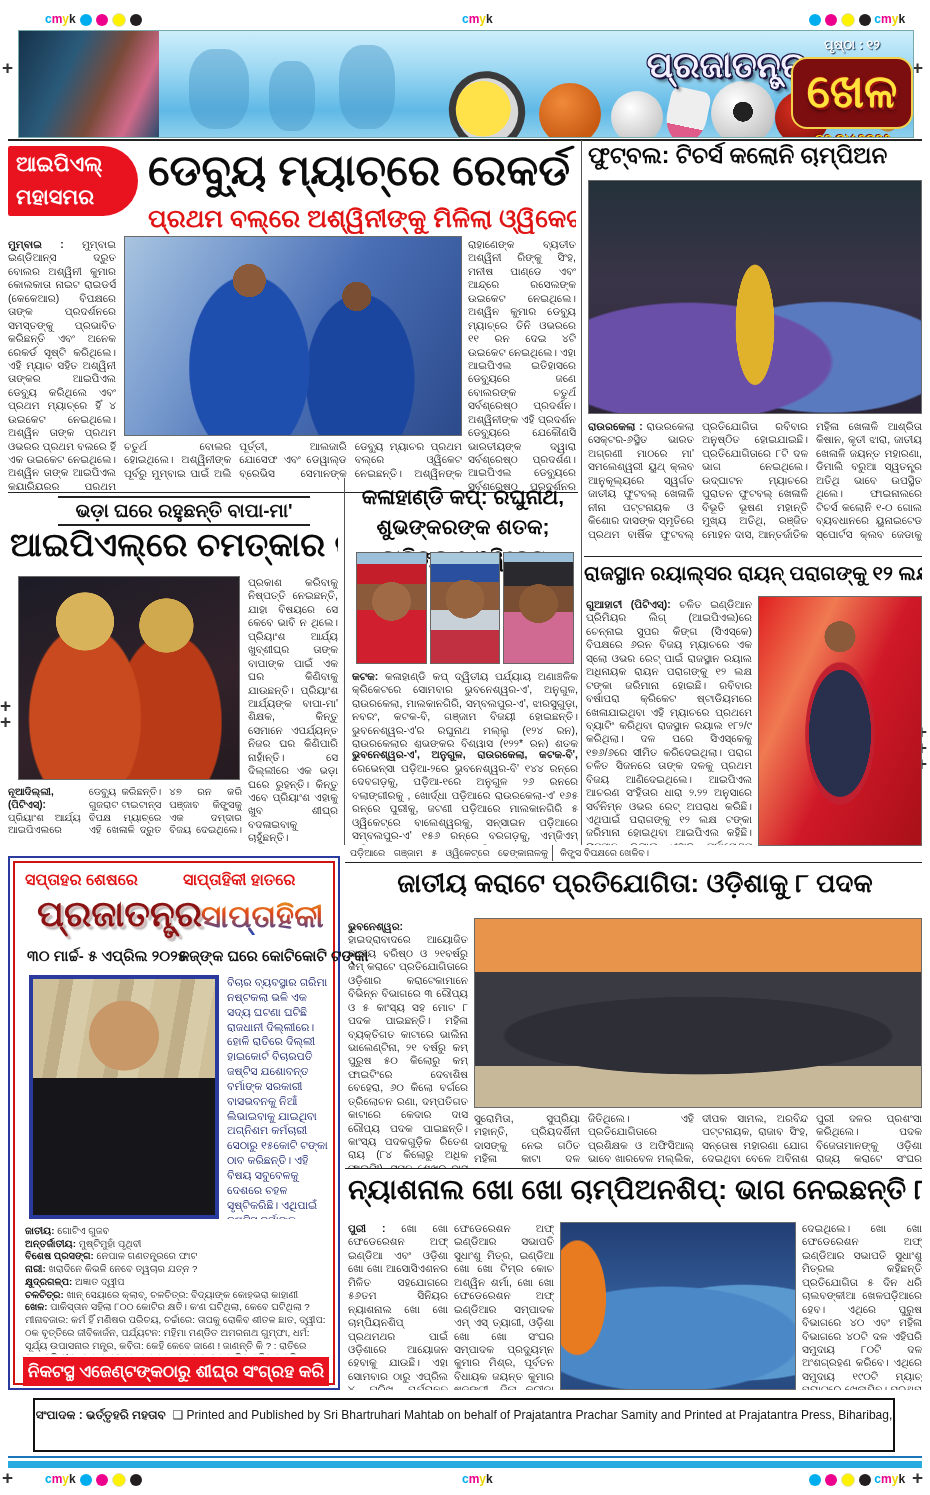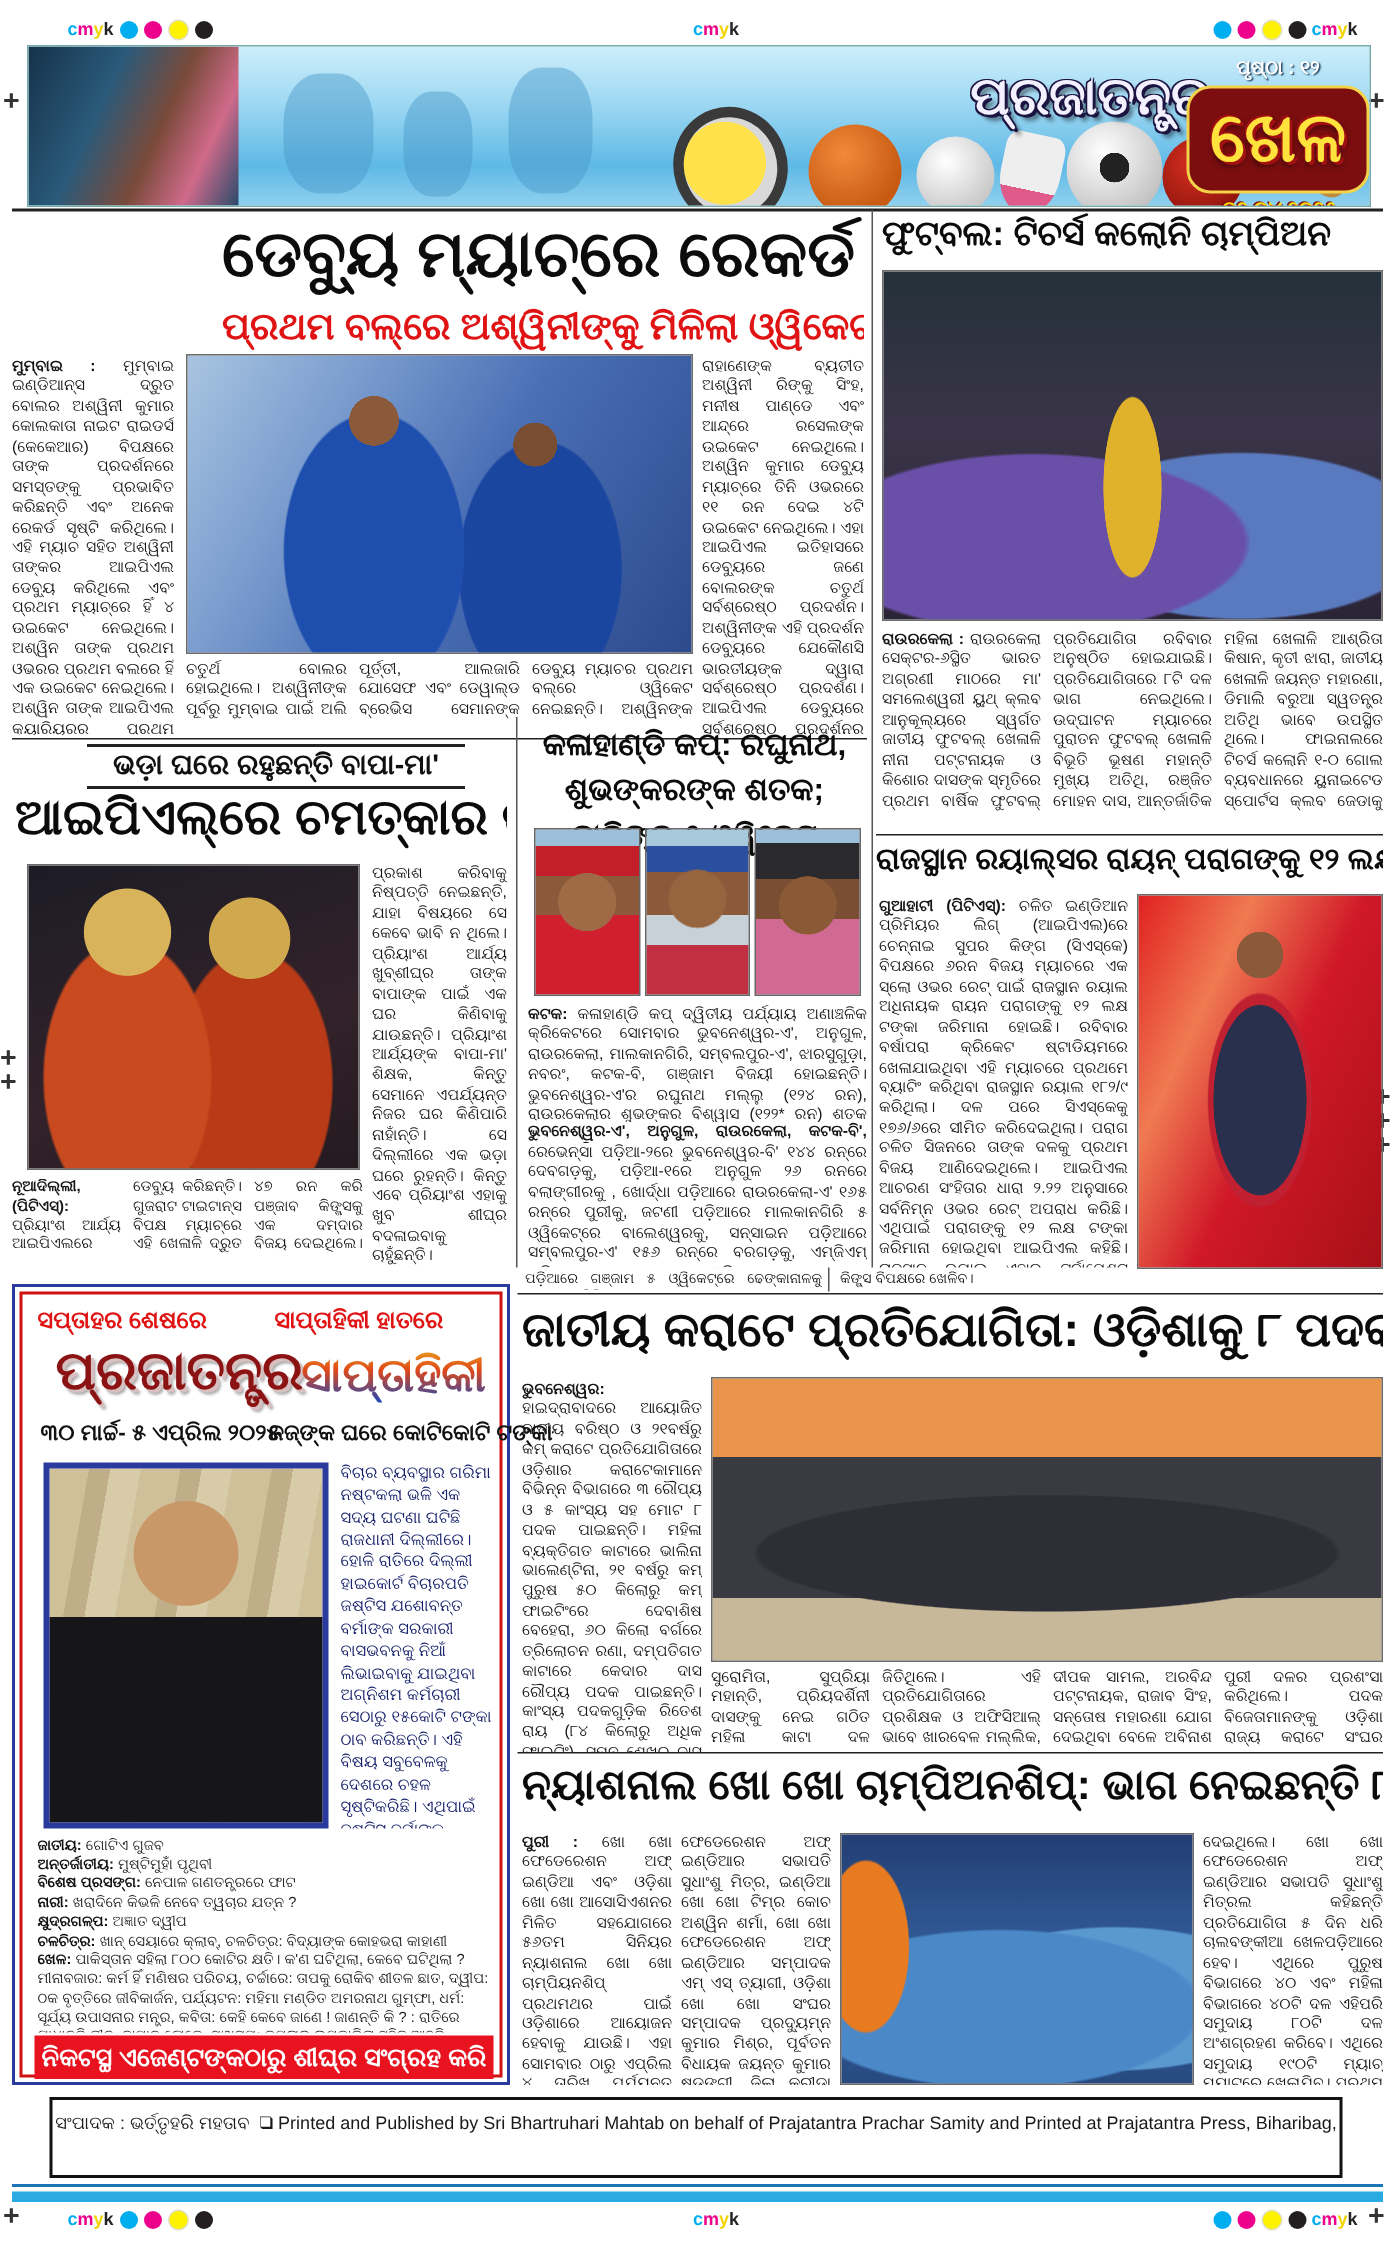--- a/index.html
+++ b/index.html
@@ -152,6 +152,10 @@
   </div>
   <div class="abs hrule" style="left:8px;top:139px;width:914px;height:2px"></div>
 
+  <div id="badge" class="abs">
+    <div able="false">ଆଇପିଏଲ୍</div>
+    <div>ମହାସମର</div>
+  </div>
   <div id="mainhead" class="abs">ଡେବ୍ୟୁ ମ୍ୟାଚ୍‌ରେ ରେକର୍ଡ ବର୍ଷା</div>
   <div id="mainsub" class="abs">ପ୍ରଥମ ବଲ୍‌ରେ ଅଶ୍ୱିନୀଙ୍କୁ ମିଳିଲା ଓ୍ୱିକେଟ୍</div>
   <div class="abs bt" style="left:8px;top:238px;width:108px;height:252px"><span class="dl">ମୁମ୍ବାଇ :</span> <span>ମୁମ୍ବାଇ ଇଣ୍ଡିଆନ୍ସ ଦ୍ରୁତ ବୋଲର ଅଶ୍ୱିନୀ କୁମାର କୋଲକାତା ନାଇଟ ରାଇଡର୍ସ (କେକେଆର) ବିପକ୍ଷରେ ତାଙ୍କ ପ୍ରଦର୍ଶନରେ ସମସ୍ତଙ୍କୁ ପ୍ରଭାବିତ କରିଛନ୍ତି ଏବଂ ଅନେକ ରେକର୍ଡ ସୃଷ୍ଟି କରିଥିଲେ। ଏହି ମ୍ୟାଚ ସହିତ ଅଶ୍ୱିନୀ ତାଙ୍କର ଆଇପିଏଲ ଡେବ୍ୟୁ କରିଥିଲେ ଏବଂ ପ୍ରଥମ ମ୍ୟାଚ୍‌ରେ ହିଁ ୪ ଉଇକେଟ ନେଇଥିଲେ। ଅଶ୍ୱିନ ତାଙ୍କ ପ୍ରଥମ ଓଭରର ପ୍ରଥମ ବଲରେ ହିଁ ଏକ ଉଇକେଟ ନେଇଥିଲେ।    ଅଶ୍ୱିନ ତାଙ୍କ ଆଇପିଏଲ କ୍ୟାରିୟରର ପ୍ରଥମ ବଲ୍‌ରେ କେକେଆର ଅଧିନାୟକ ଅଜିଙ୍କ୍ୟ ରାହାଣେଙ୍କୁ ଆଉଟ କରି ଏହି ସଫଳତା ହାସଲ କରିଥିଲେ। ଅଶ୍ୱିନ ମୁମ୍ବାଇ ପାଇଁ ତାଙ୍କ ଡେବ୍ୟୁ ମ୍ୟାଚର ପ୍ରଥମ ବଲରେ ଉଇକେଟ ନେଇଥିବା</span></div>

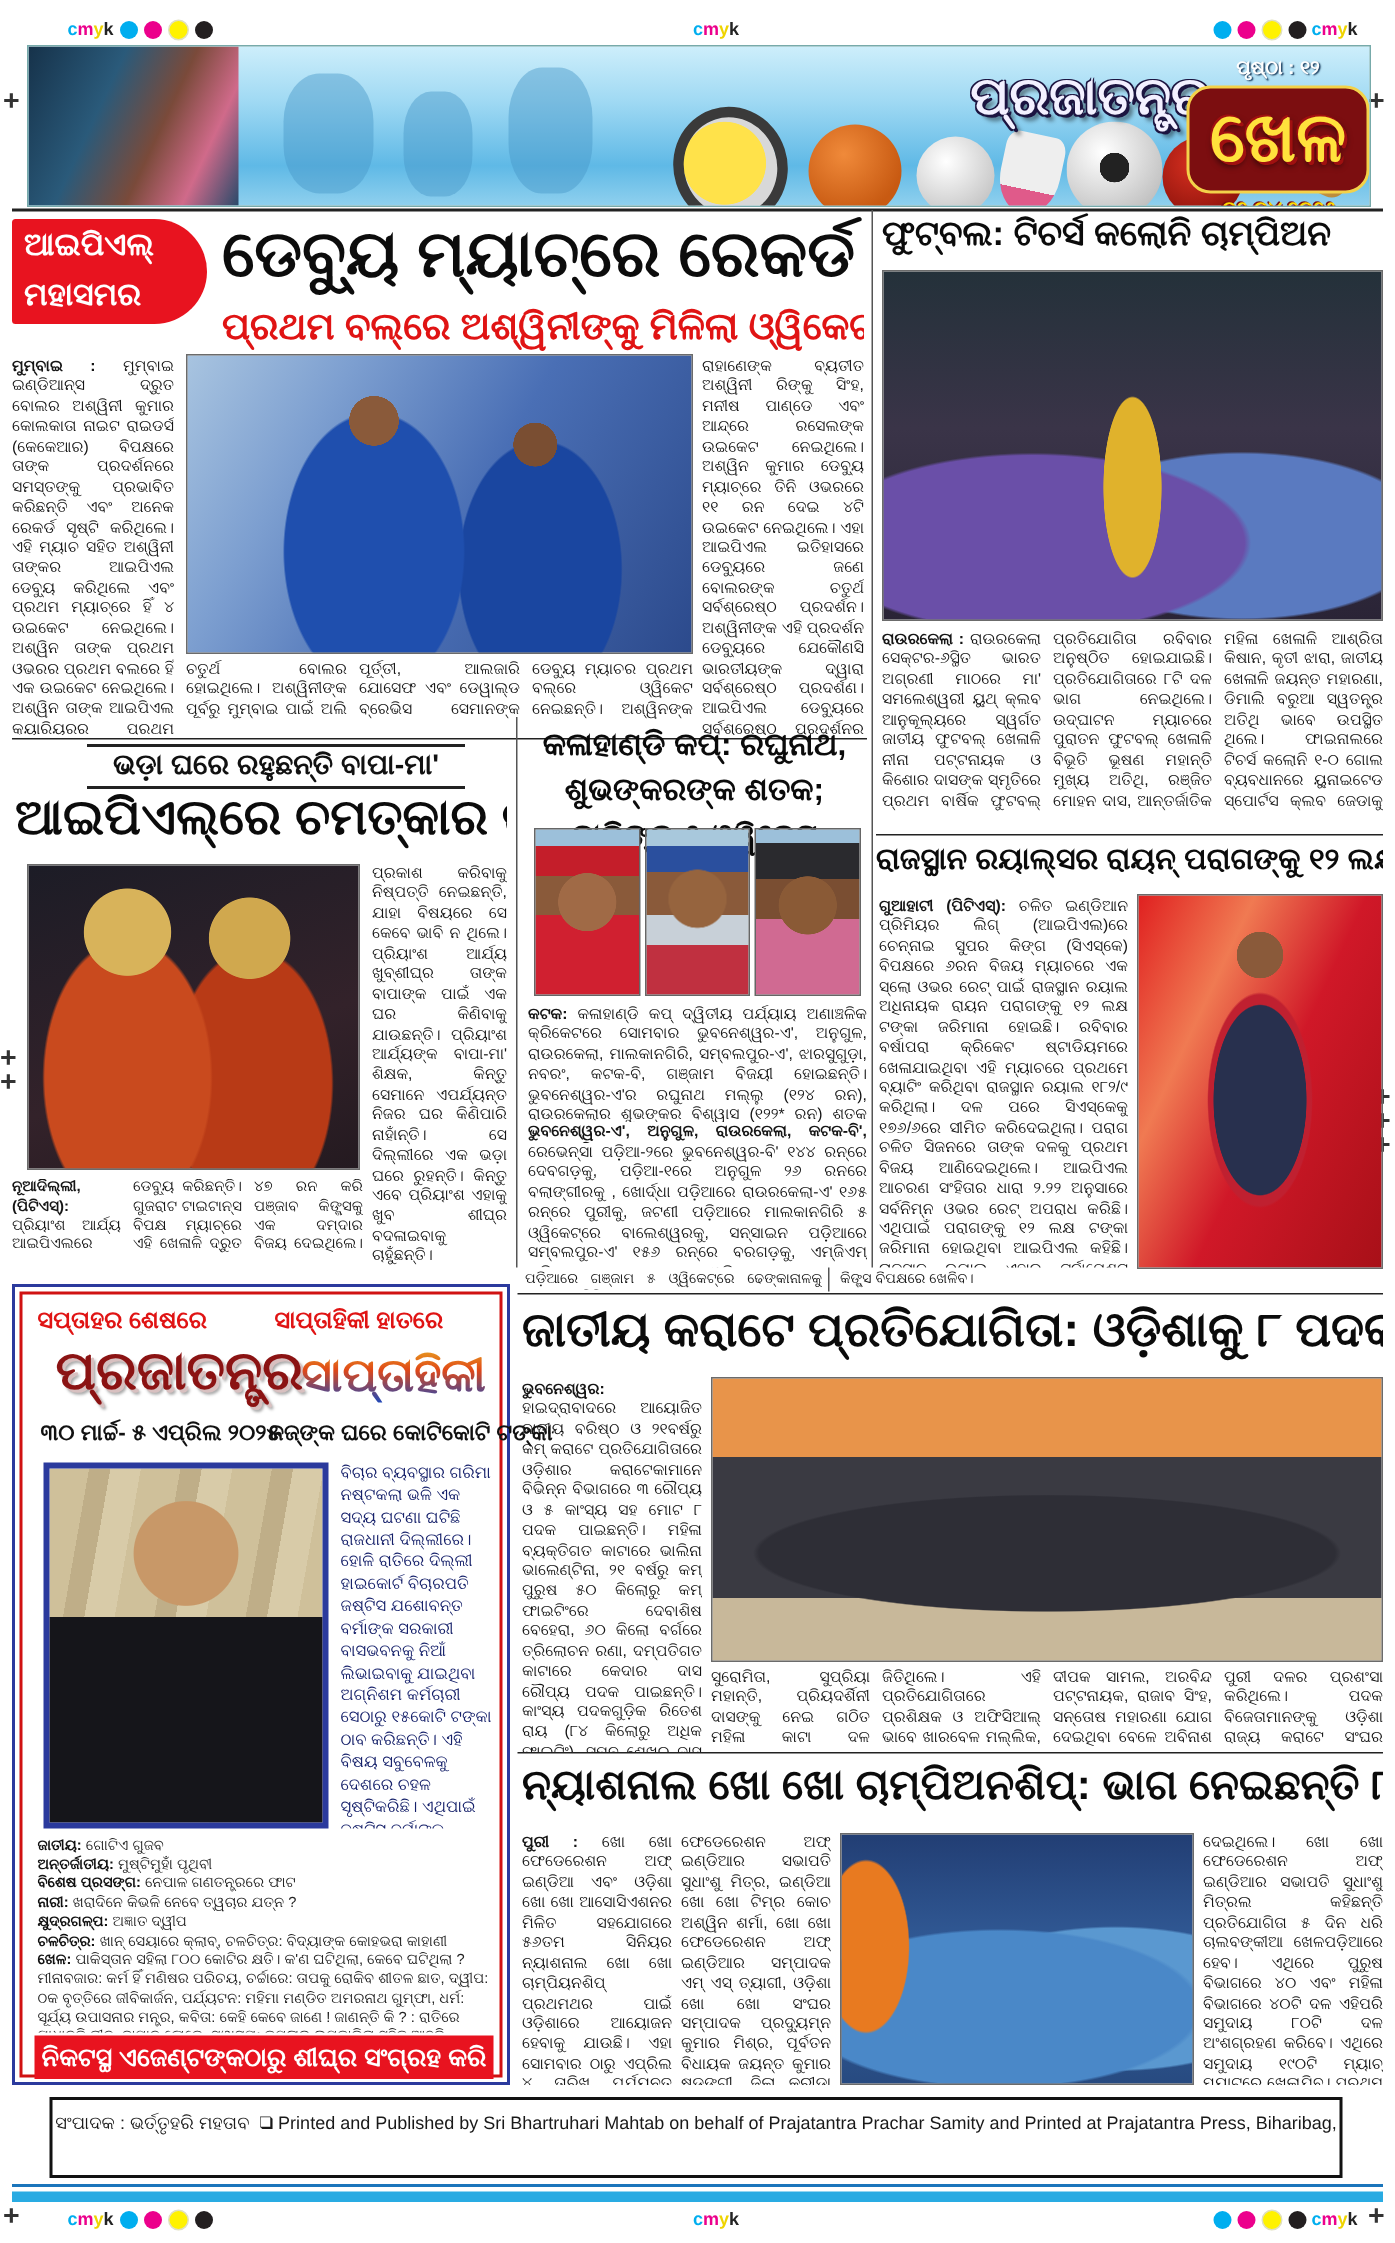--- a/index.html
+++ b/index.html
@@ -93,7 +93,7 @@
   .h2b{font-size:21px;font-weight:bold;color:#0b0b0b;text-align:center;line-height:1.45;}
   .h2c{font-size:23px;font-weight:bold;color:#0b0b0b;white-space:nowrap;overflow:hidden;}
   .h2d{font-size:20px;font-weight:bold;color:#0b0b0b;text-align:center;white-space:nowrap;overflow:hidden;}
-  .h2e{font-size:32px;font-weight:bold;color:#0b0b0b;text-align:center;white-space:nowrap;overflow:hidden;}
+  .h2e{font-size:26px;font-weight:bold;color:#0b0b0b;text-align:center;white-space:nowrap;overflow:hidden;}
   .h2f{font-size:28px;font-weight:bold;color:#0b0b0b;text-align:center;white-space:nowrap;overflow:hidden;}
 
   

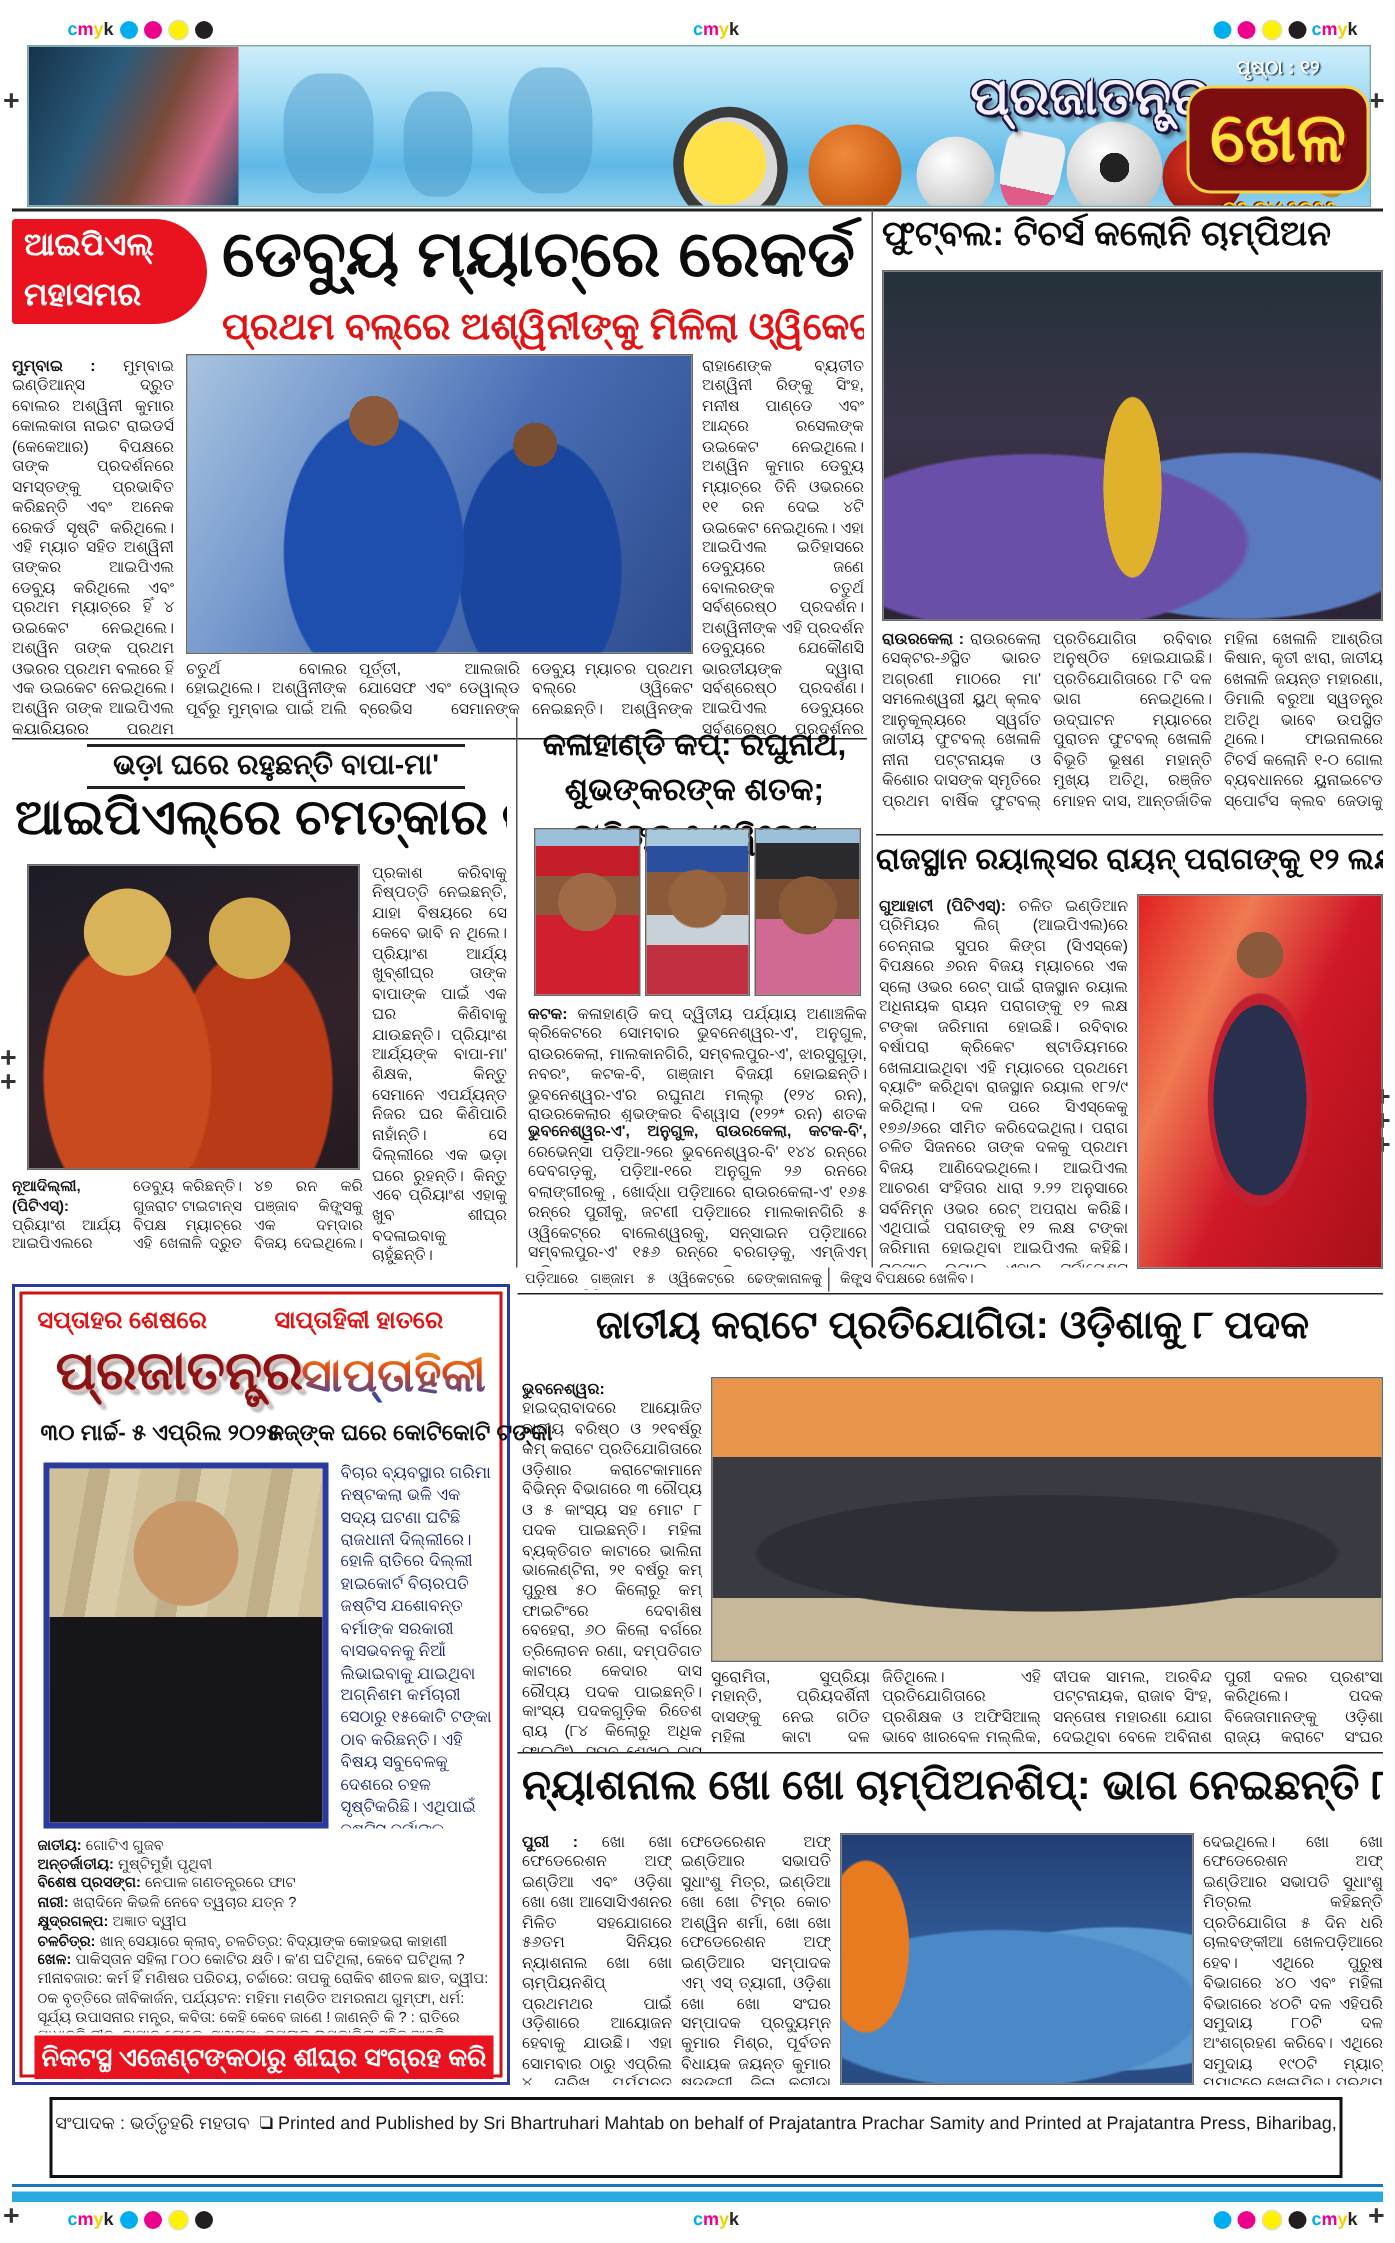--- a/index.html
+++ b/index.html
@@ -113,7 +113,7 @@
 
   #footerbox{left:33px;top:1398px;width:862px;height:54px;border:2px solid #111;box-sizing:border-box;
     text-align:center;font-size:12px;color:#191919;line-height:1.7;padding-top:5px;}
-  #footerbox .ed{font-weight:normal;margin-top:42px;}
+  #footerbox .ed{font-weight:bold;margin-top:42px;}
   .bluebar1{background:#1b75bb;height:2px;}
   .bluebar2{background:#29abe2;height:7px;}
 </style>

